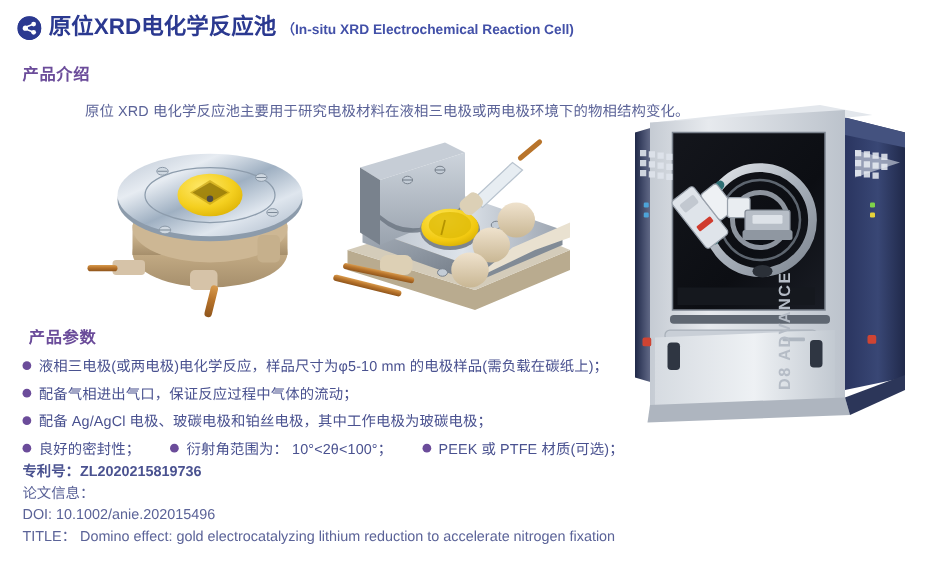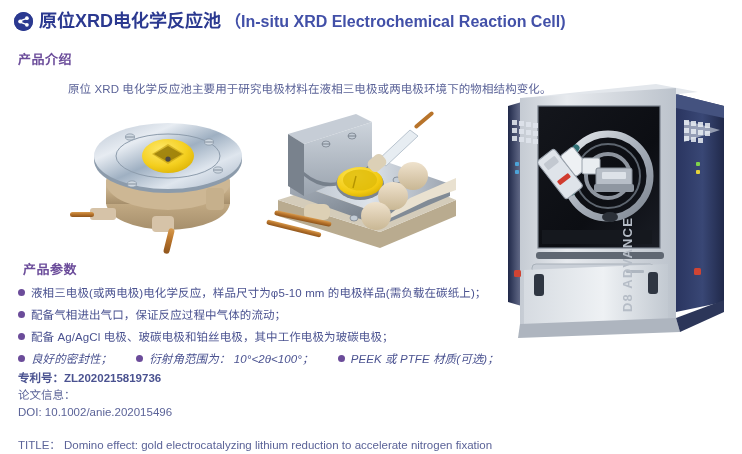--- a/index.html
+++ b/index.html
@@ -57,7 +57,7 @@
   }
 
   .title-en {
-    font-size: 16px;
+    font-size: 11px;
     font-weight: bold;
     color: #4250a8;
     margin-left: 4px;

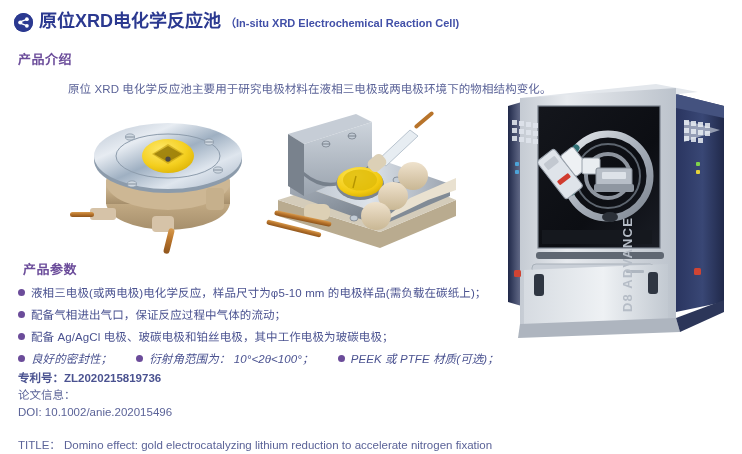--- a/index.html
+++ b/index.html
@@ -125,7 +125,7 @@
     align-items: center;
     white-space: nowrap;
   }
-  .bullet-row.inline .bullet-item { margin-right: 24px; font-style: italic; }
+  .bullet-row.inline .bullet-item { margin-right: 24px; }
   .dot {
     width: 7px;
     height: 7px;

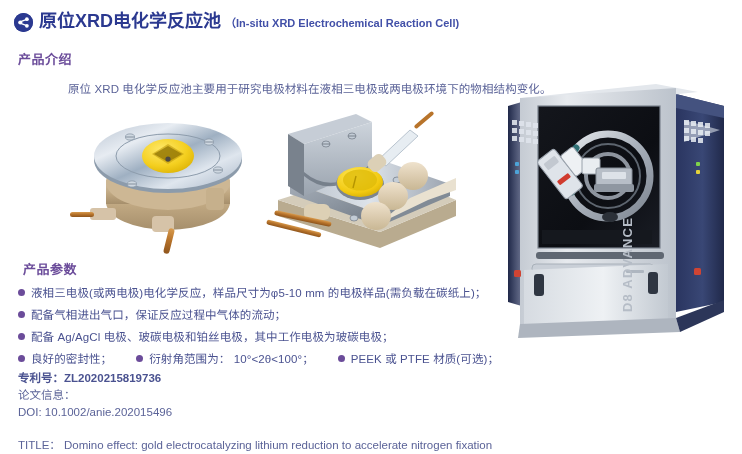--- a/index.html
+++ b/index.html
@@ -153,7 +153,7 @@
     white-space: nowrap;
   }
   .foot-line.bold { font-weight: bold; color: #4a5290; }
-  #foot-title { margin-top: 16px; }
+  #foot-title { margin-top: 1px; }
 </style>
 </head>
 <body>

